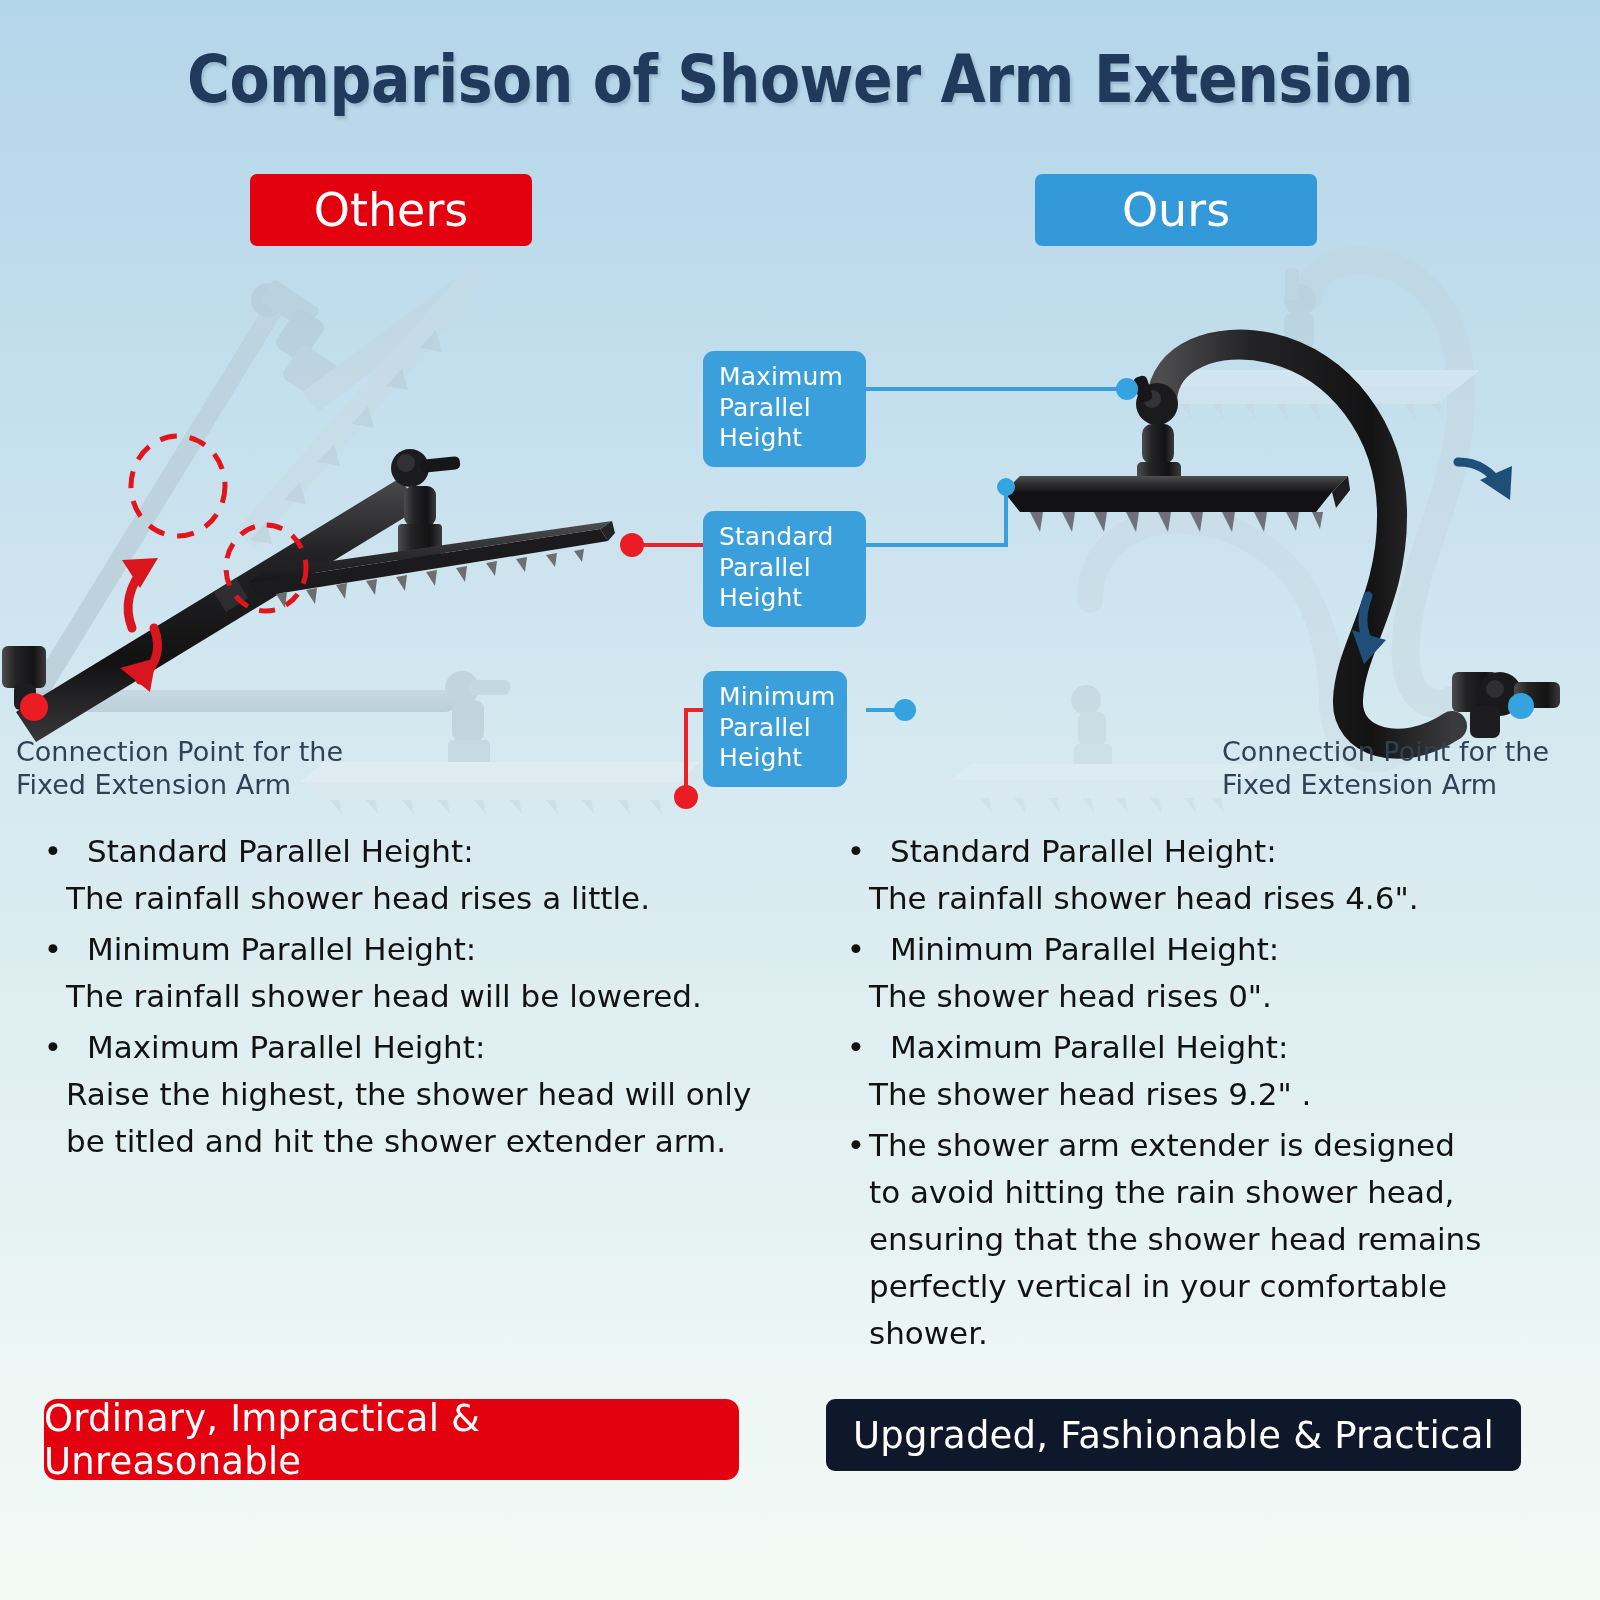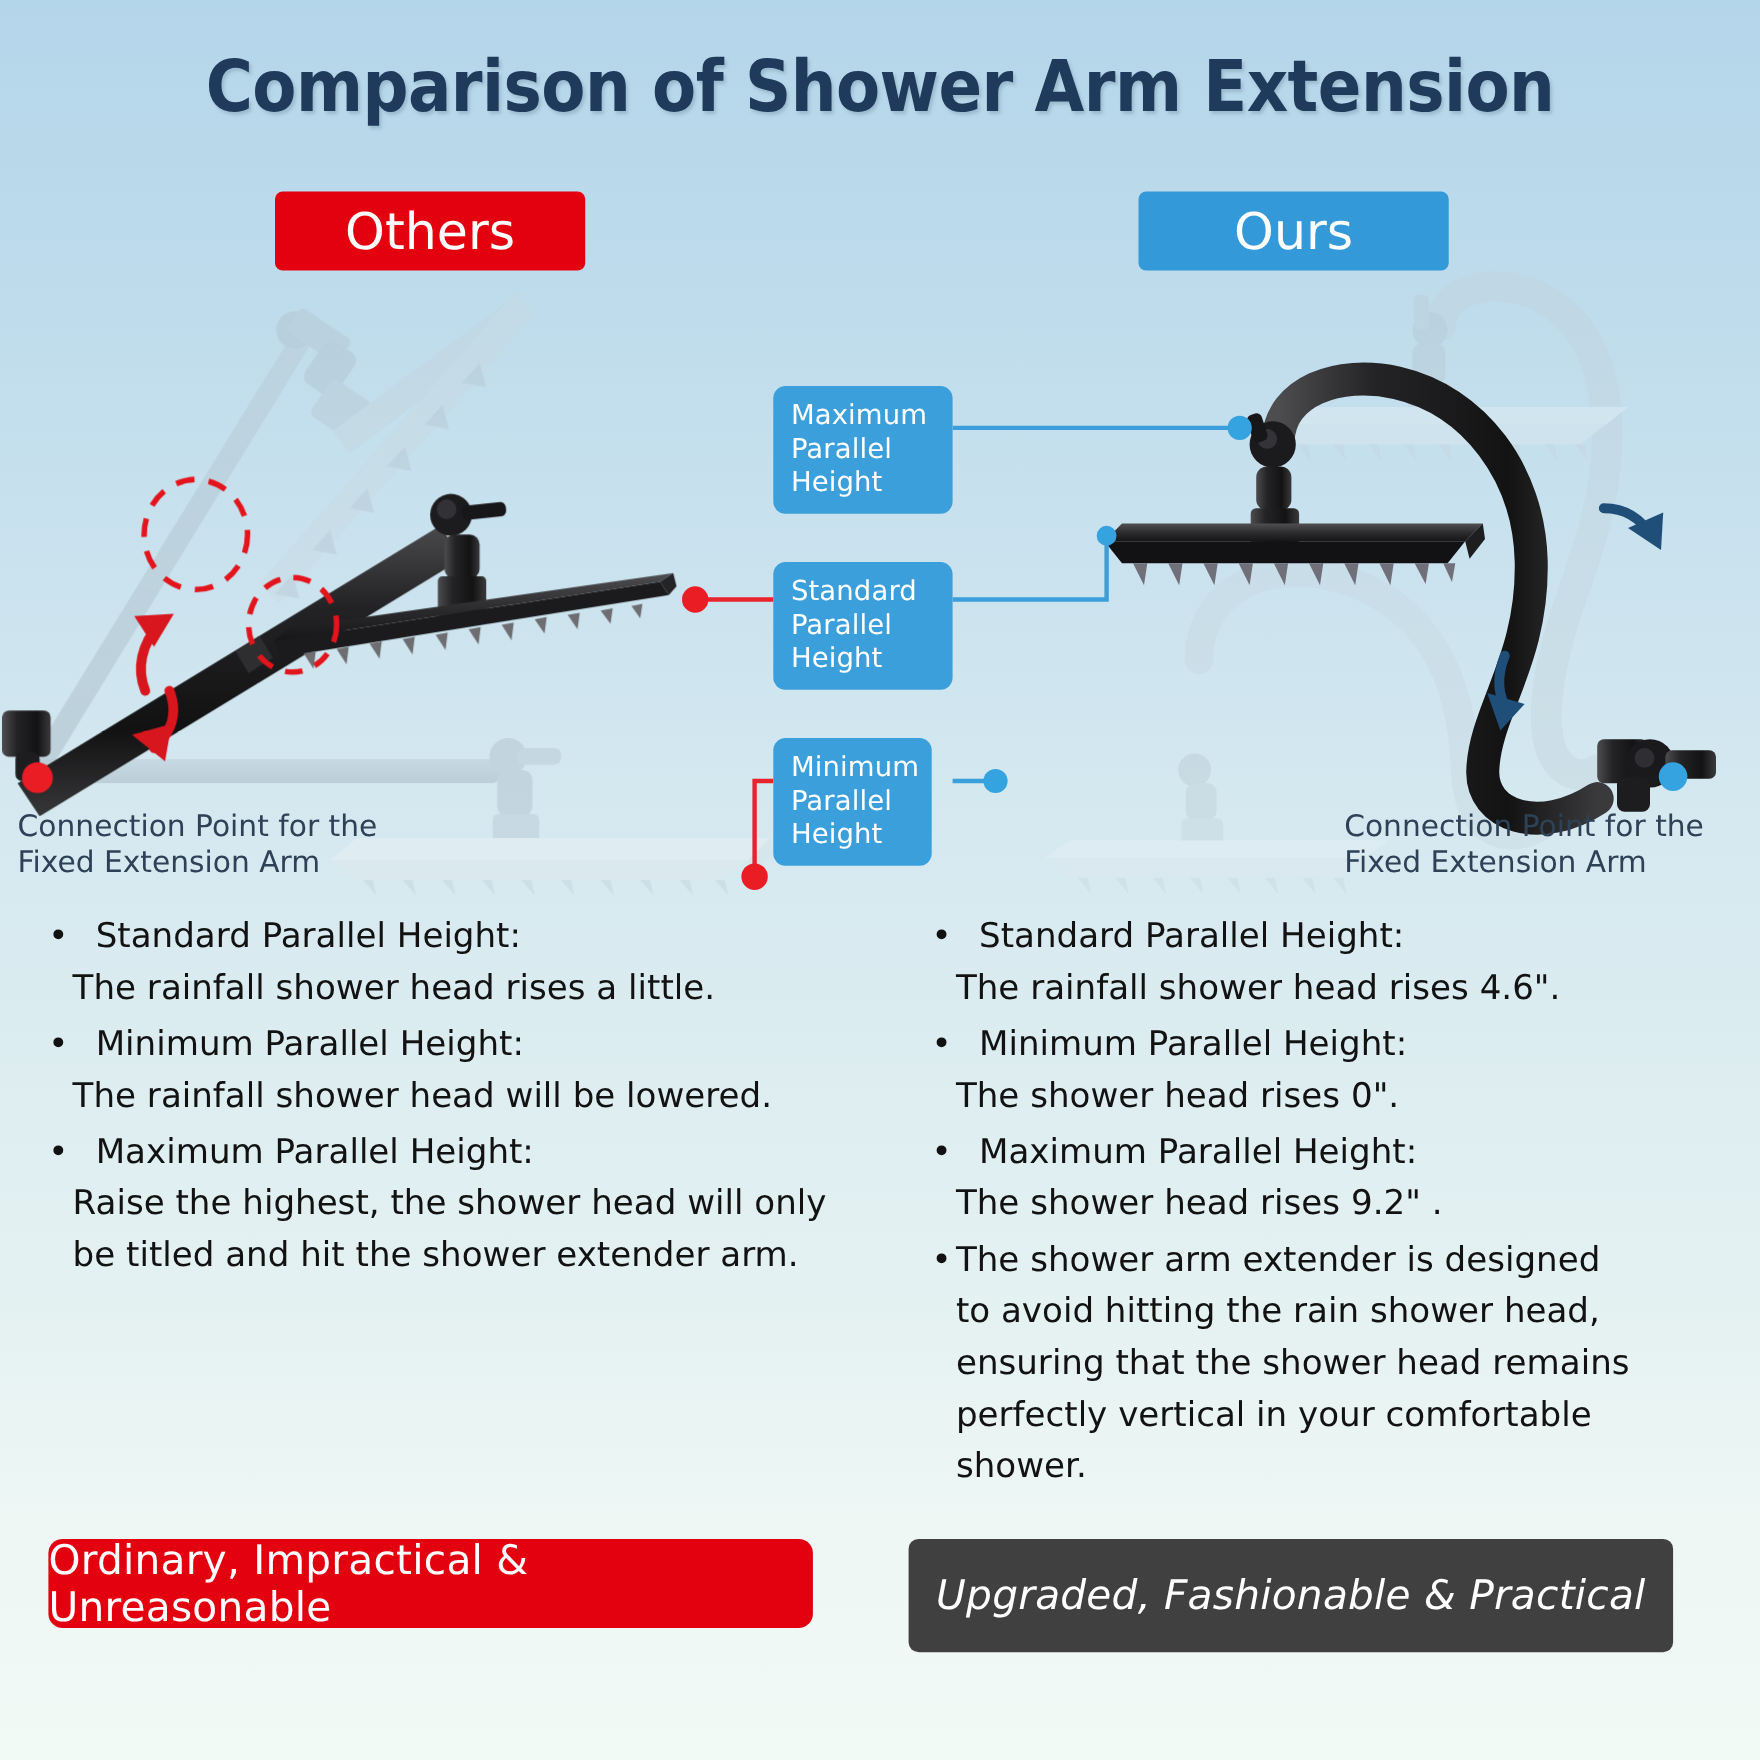--- a/index.html
+++ b/index.html
@@ -66,7 +66,7 @@
     font-size:37px;letter-spacing:.2px;
   }
   #footer-left{left:44px;top:1399px;width:695px;height:81px;background:#e3000f;border-radius:13px;}
-  #footer-right{left:826px;top:1399px;width:695px;height:103px;background:#404040;font-style:italic;}
+  #footer-right{left:826px;top:1399px;width:695px;height:72px;background:#0f172a;}
 
   svg.art{position:absolute;left:0;top:0;width:1600px;height:1600px;pointer-events:none;}
 </style>

